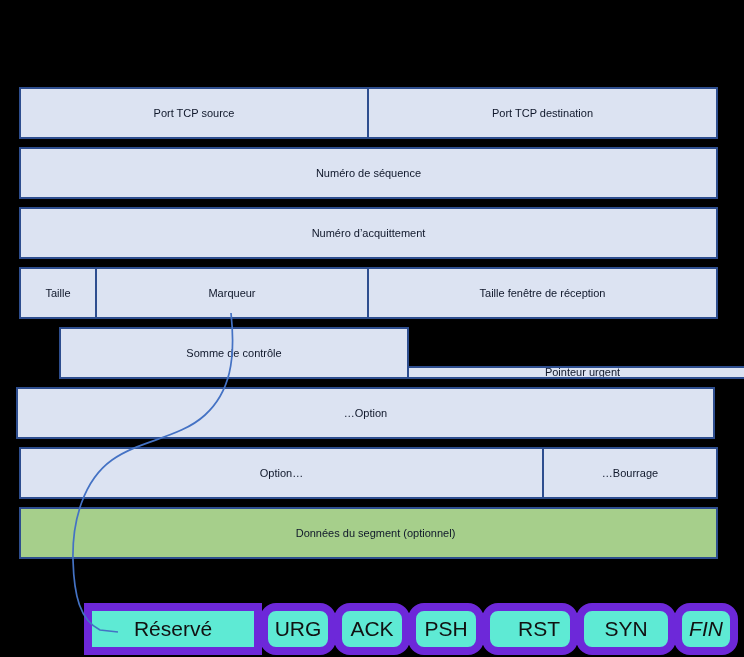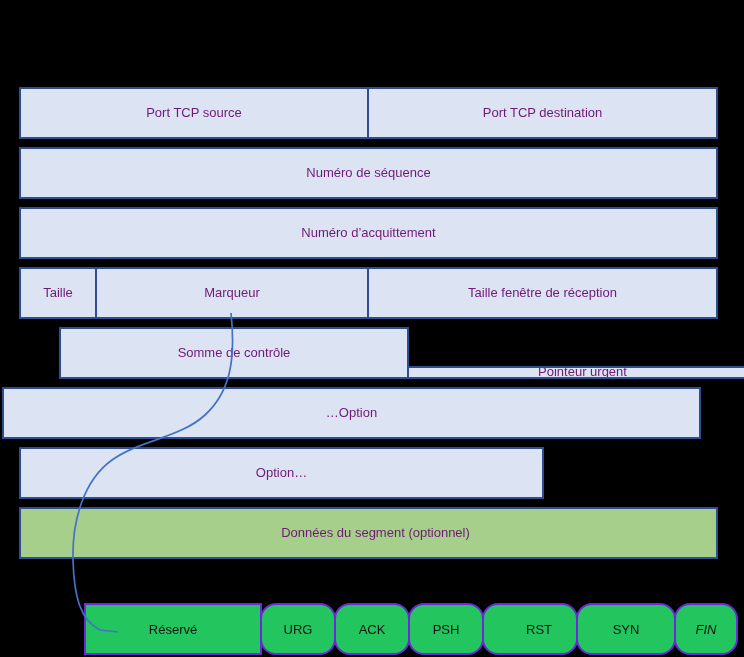--- a/index.html
+++ b/index.html
@@ -31,8 +31,8 @@
     box-sizing: border-box;
     background: #DCE3F2;
     border: 2px solid #2E4E8F;
-    color: #701a75;
-    font-size: 13px;
+    color: #0f172a;
+    font-size: 11px;
     display: flex;
     align-items: center;
     justify-content: center;

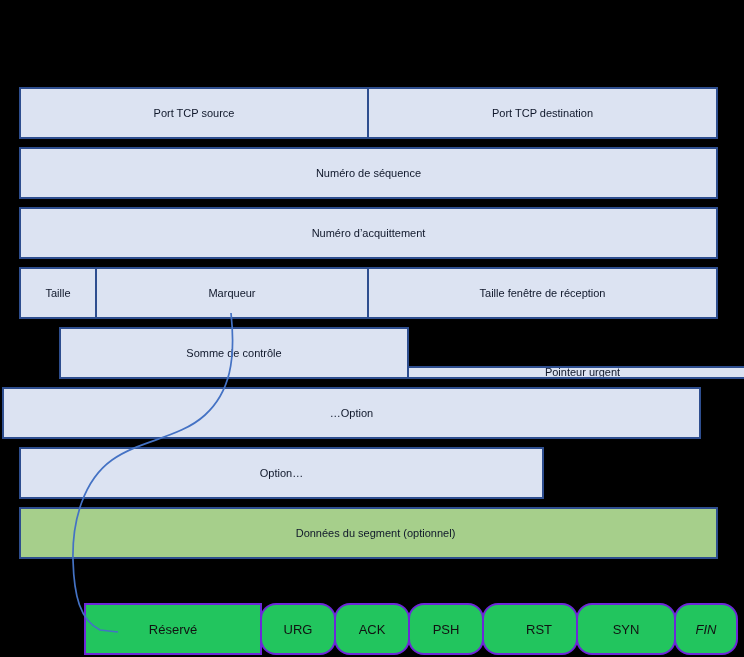--- a/index.html
+++ b/index.html
@@ -109,7 +109,7 @@
         <div class="cell" style="width: 350px;">Somme de contrôle</div>
         <div class="cell" style="width: 351px; margin-top: 39px;">Pointeur urgent</div>
       </div>
-      <div class="row" style="left: 2px; top: 387px;">
+      <div class="row" style="left: 16px; top: 387px;">
         <div class="cell" style="width: 699px;">…Option</div>
       </div>
       <div class="row" style="left: 19px; top: 447px;">

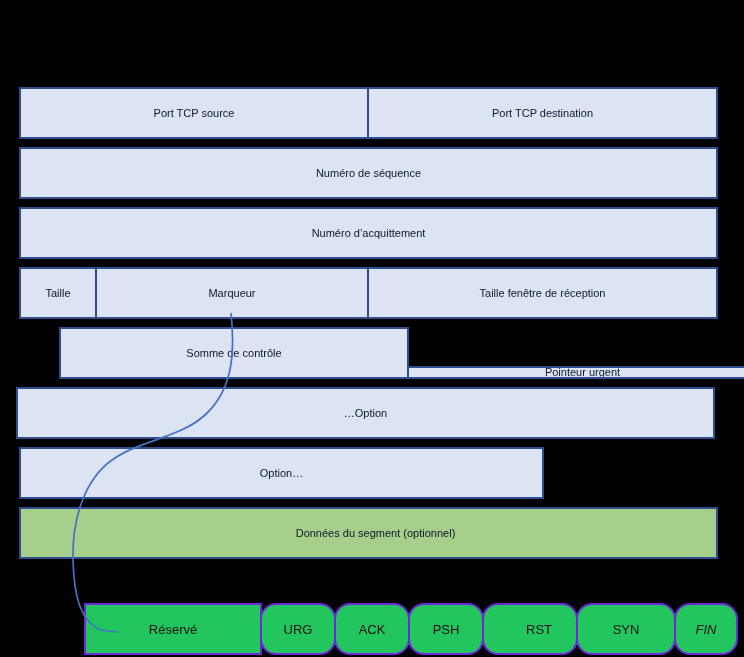--- a/index.html
+++ b/index.html
@@ -114,6 +114,7 @@
       </div>
       <div class="row" style="left: 19px; top: 447px;">
         <div class="cell" style="width: 525px;">Option…</div>
+        <div class="cell" style="width: 176px;">…Bourrage</div>
       </div>
       <div class="row" style="left: 19px; top: 507px;">
         <div class="cell data" style="width: 699px; padding-left: 14px;">Données du segment (optionnel)</div>

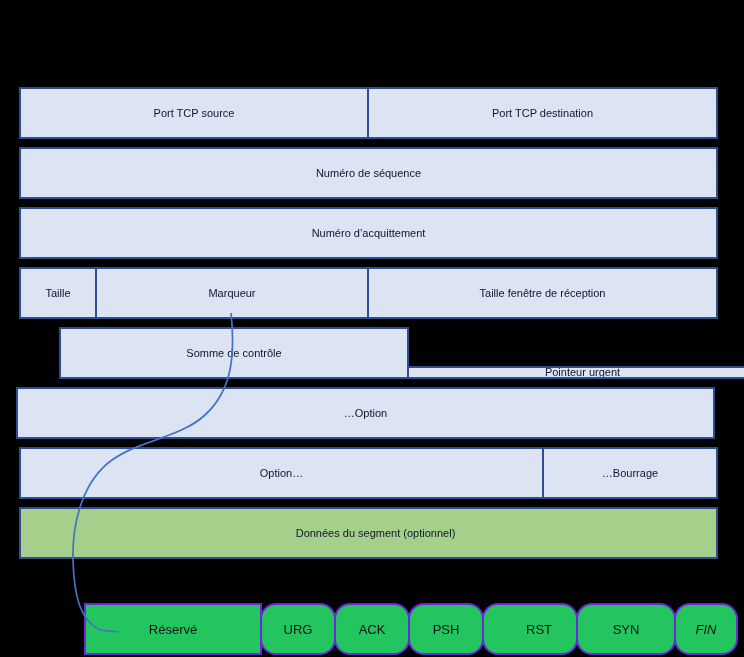--- a/index.html
+++ b/index.html
@@ -60,10 +60,10 @@
   }
   .flag-cell {
     box-sizing: border-box;
-    background: #22c55e;
-    border: 2px solid #6d28d9;
+    background: #5eead4;
+    border: 8px solid #6d28d9;
     color: #111111;
-    font-size: 13px;
+    font-size: 21px;
     display: flex;
     align-items: center;
     justify-content: center;

